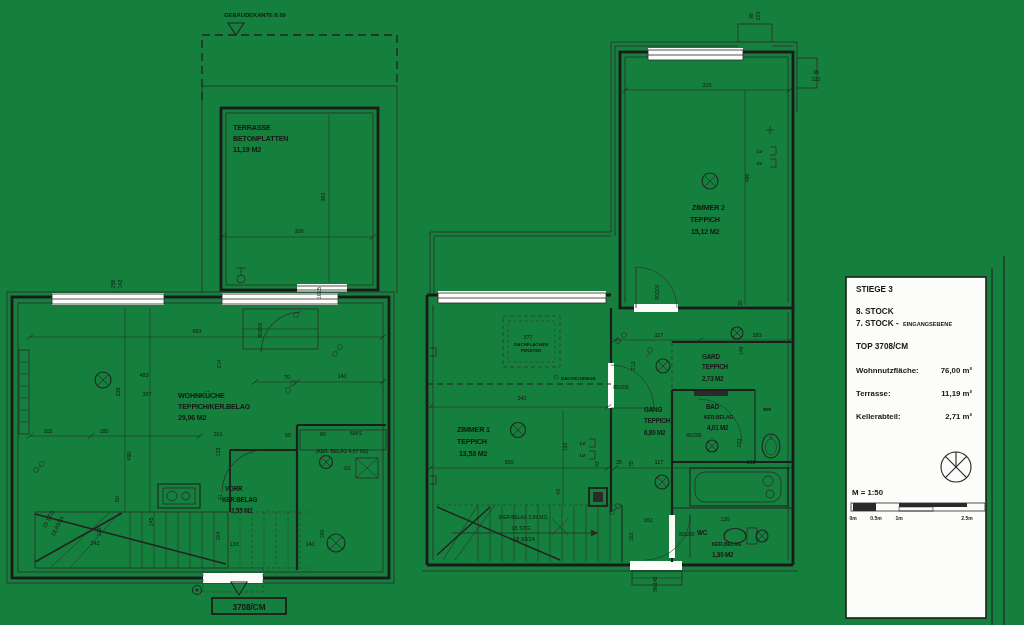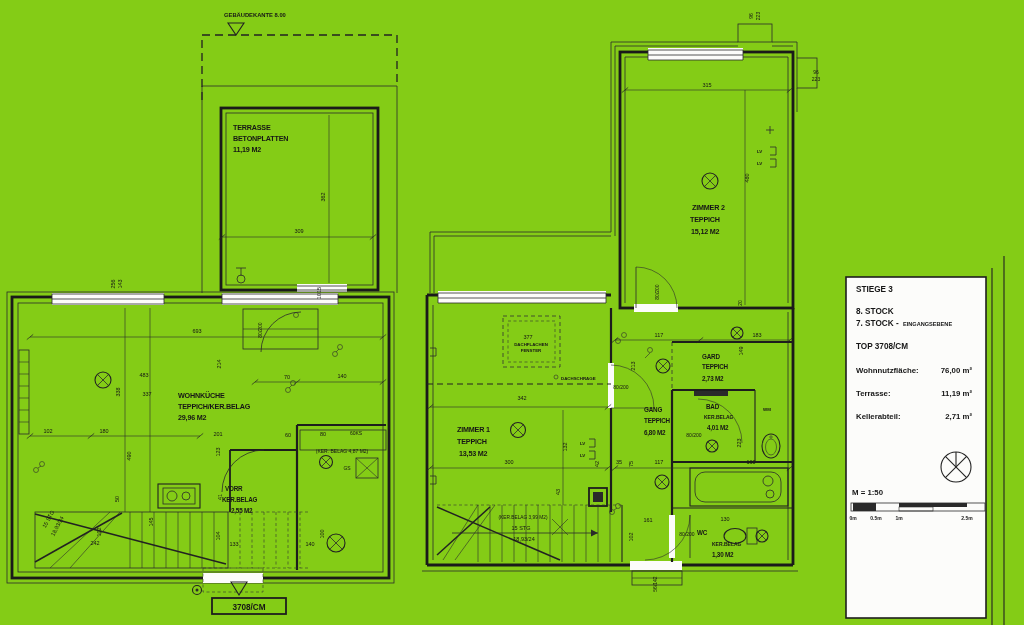--- a/index.html
+++ b/index.html
@@ -3,7 +3,7 @@
 <meta charset="utf-8">
 <style>
   html,body{margin:0;padding:0;background:#ffffff;}
-  .stage{position:relative;width:1024px;height:625px;background:#84cc16;overflow:hidden;}
+  .stage{position:relative;width:1024px;height:625px;background:#15803d;overflow:hidden;}
   svg{position:absolute;left:0;top:0;}
   svg .paper{fill:#fcfcfa;}
   .w05{stroke:#2b2b2b;stroke-width:.6;fill:none}

